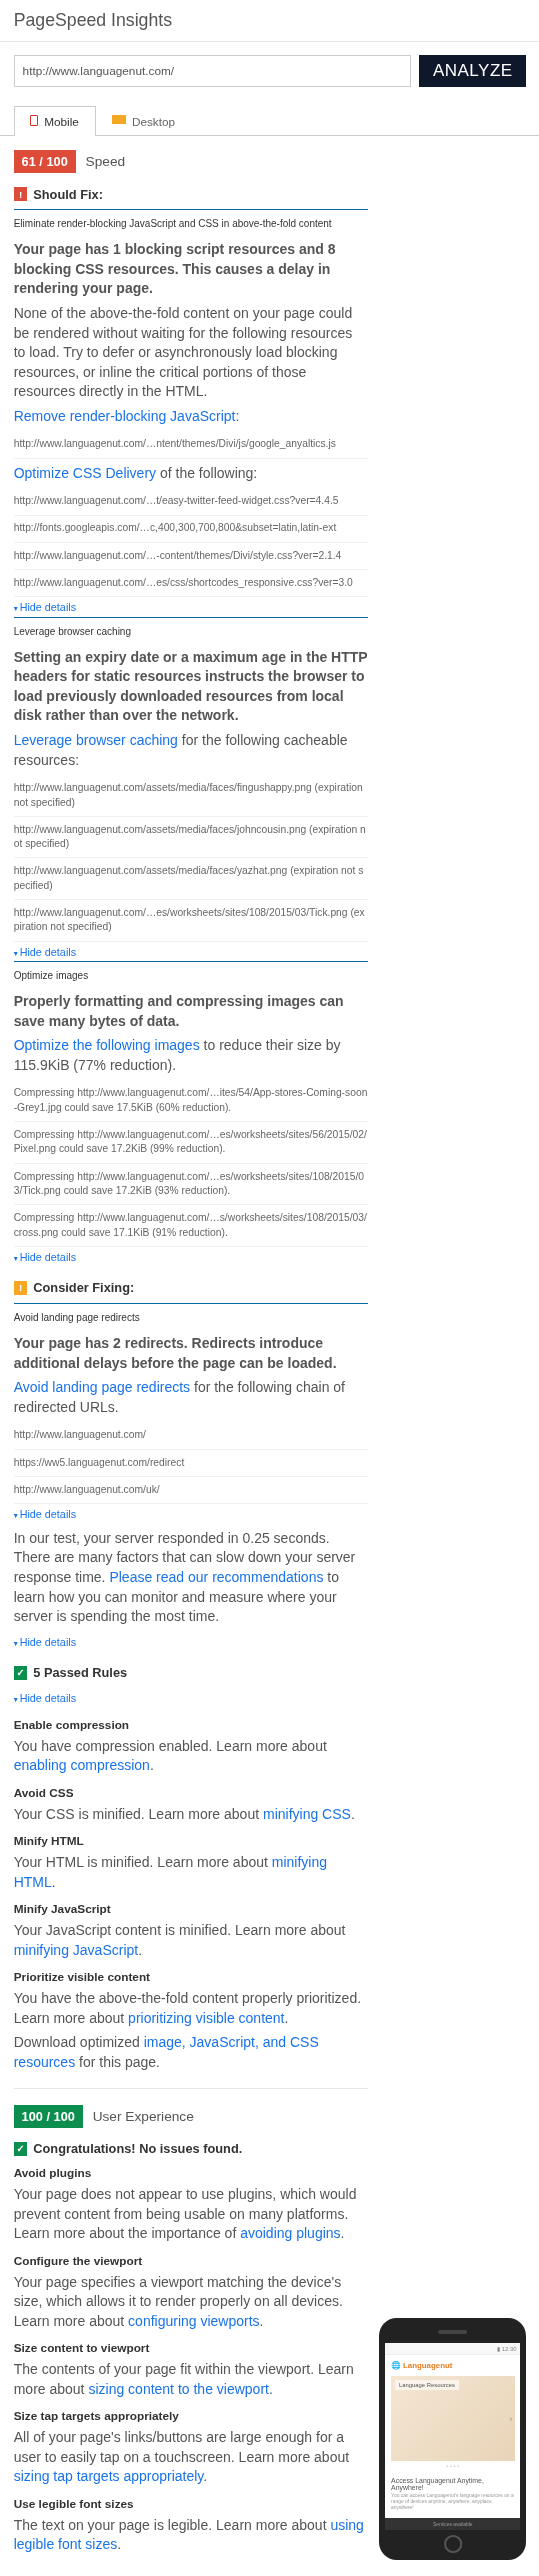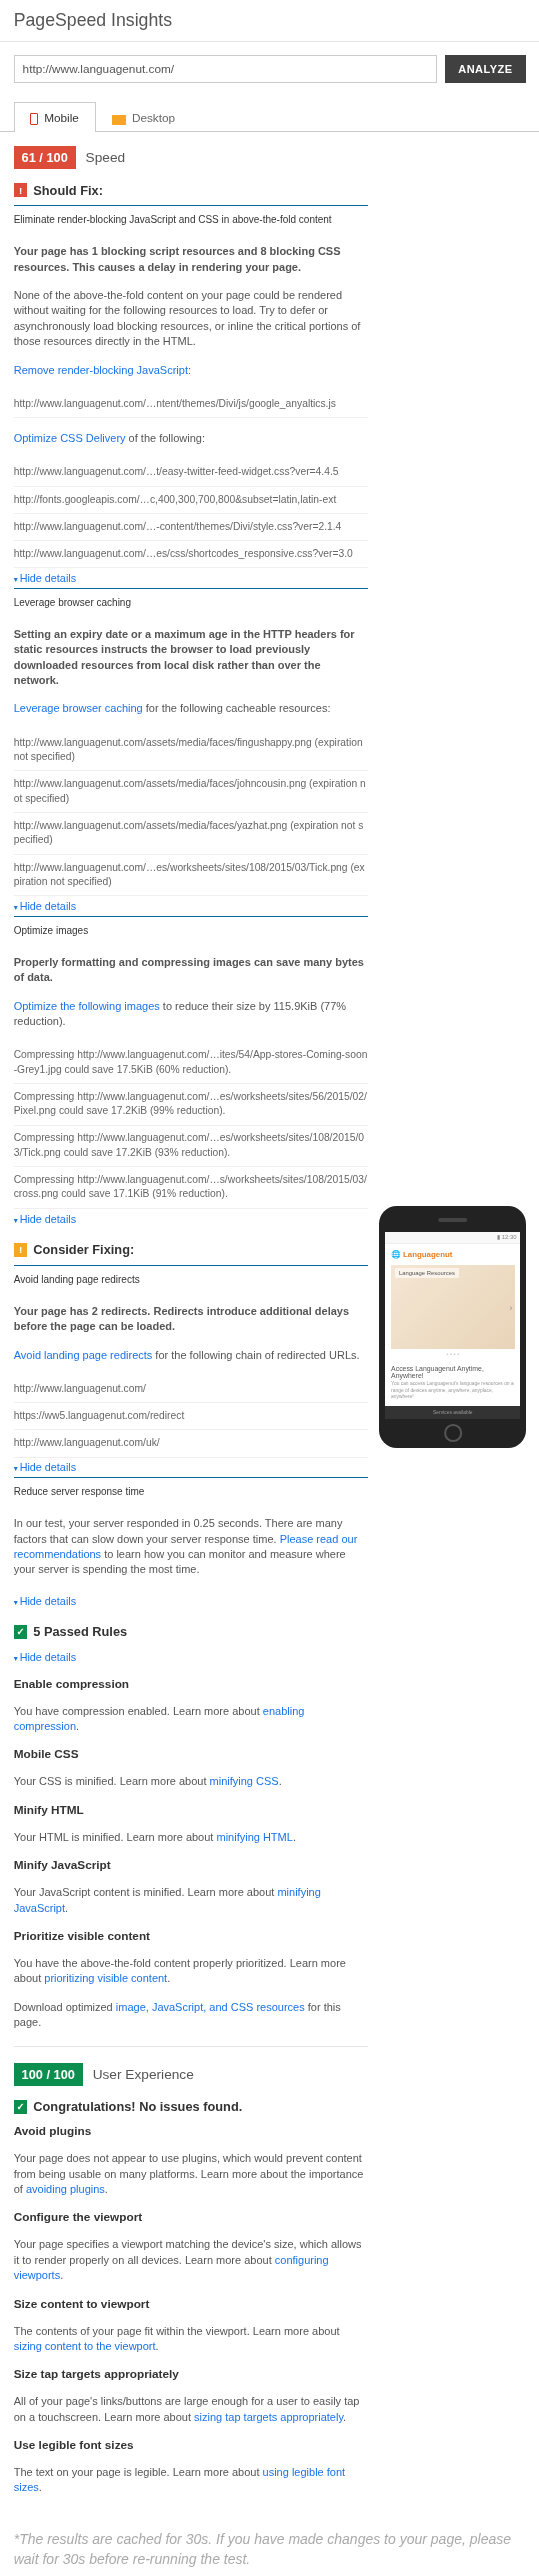--- a/index.html
+++ b/index.html
@@ -7,7 +7,7 @@
 .header{padding:9.8px 13.7px;font-size:17.7px;color:#555;font-weight:400;border-bottom:1px solid #e5e5e5}
 .url-bar{padding:13.7px;display:flex;gap:7.9px}
 .url-input{flex:1;padding:5.9px 7.9px;border:1px solid #ccc;font-size:11.8px;color:#555}
-.analyze-btn{background:#404040;color:#fff;border:none;padding:5.9px 13.7px;font-size:11px;font-weight:bold;letter-spacing:0.5px;cursor:pointer}
+.analyze-btn{background:#0f172a;color:#fff;border:none;padding:5.9px 13.7px;font-size:17px;font-weight:normal;letter-spacing:0.5px;cursor:pointer}
 .tabs{display:flex;border-bottom:1px solid #ccc;padding:0 13.7px;margin-top:3.9px}
 .tab{padding:7.9px 15.7px;display:flex;align-items:flex-end;gap:5.9px;font-size:11.8px;color:#666;cursor:pointer;border:1px solid transparent;border-bottom:none;position:relative;top:1px}
 .tab.active{border-color:#ccc;background:#fff;color:#333}

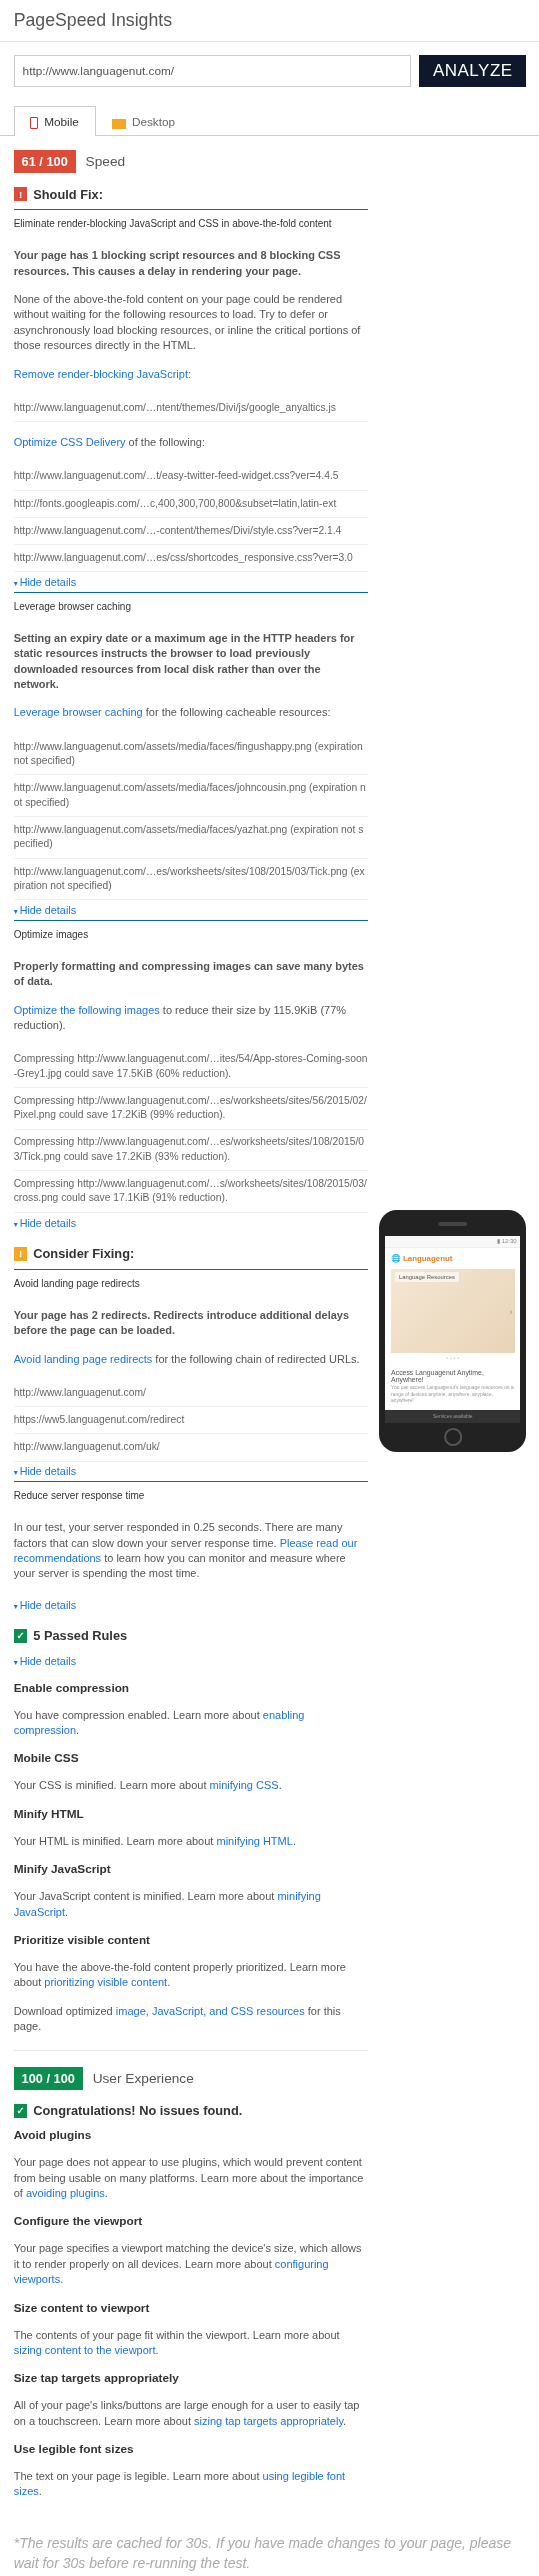--- a/index.html
+++ b/index.html
@@ -9,7 +9,7 @@
 .url-input{flex:1;padding:5.9px 7.9px;border:1px solid #ccc;font-size:11.8px;color:#555}
 .analyze-btn{background:#0f172a;color:#fff;border:none;padding:5.9px 13.7px;font-size:17px;font-weight:normal;letter-spacing:0.5px;cursor:pointer}
 .tabs{display:flex;border-bottom:1px solid #ccc;padding:0 13.7px;margin-top:3.9px}
-.tab{padding:7.9px 15.7px;display:flex;align-items:flex-end;gap:5.9px;font-size:11.8px;color:#666;cursor:pointer;border:1px solid transparent;border-bottom:none;position:relative;top:1px}
+.tab{padding:7.9px 15.7px;display:flex;align-items:flex-start;gap:5.9px;font-size:11.8px;color:#666;cursor:pointer;border:1px solid transparent;border-bottom:none;position:relative;top:1px}
 .tab.active{border-color:#ccc;background:#fff;color:#333}
 .tab-icon{width:13.7px;height:9.8px;border:1px solid;display:inline-block}
 .tab-icon.mobile{width:7.9px;height:11.8px;border-color:#d93025;border-radius:1px}

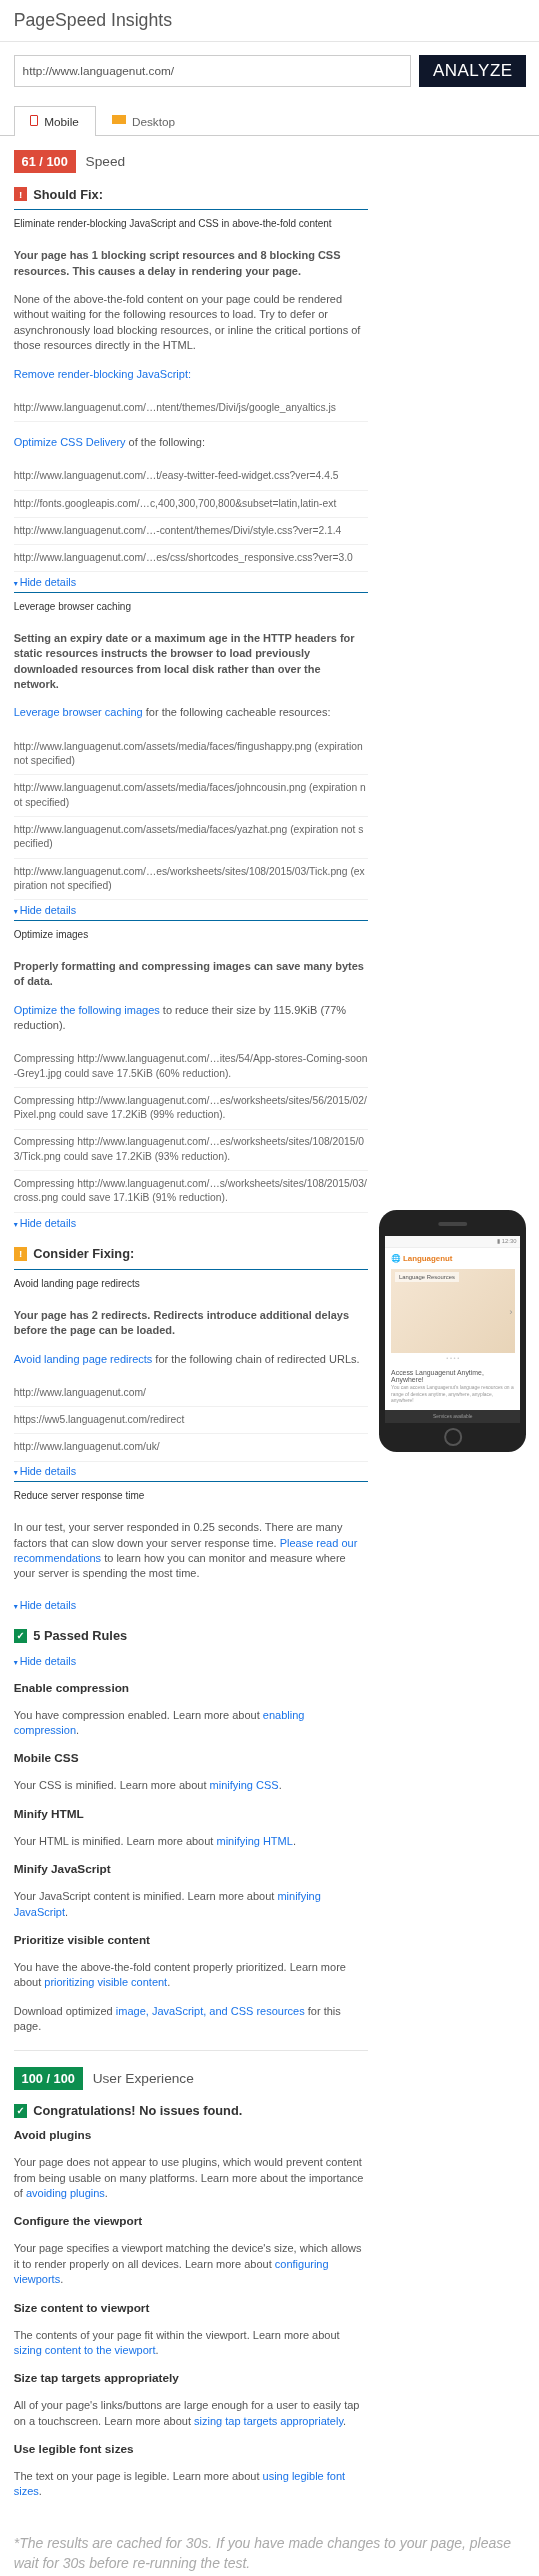--- a/index.html
+++ b/index.html
@@ -14,7 +14,7 @@
 .tab-icon{width:13.7px;height:9.8px;border:1px solid;display:inline-block}
 .tab-icon.mobile{width:7.9px;height:11.8px;border-color:#d93025;border-radius:1px}
 .tab-icon.desktop{border-color:#f5a623;background:#f5a623}
-.content{padding:13.7px;display:flex;gap:11.8px;align-items:center}
+.content{padding:13.7px;display:flex;gap:11.8px;align-items:flex-end}
 .main{flex:1;min-width:0}
 .phone{width:147px;flex-shrink:0}
 .score-row{display:flex;align-items:center;gap:9.8px;margin-bottom:13.7px}

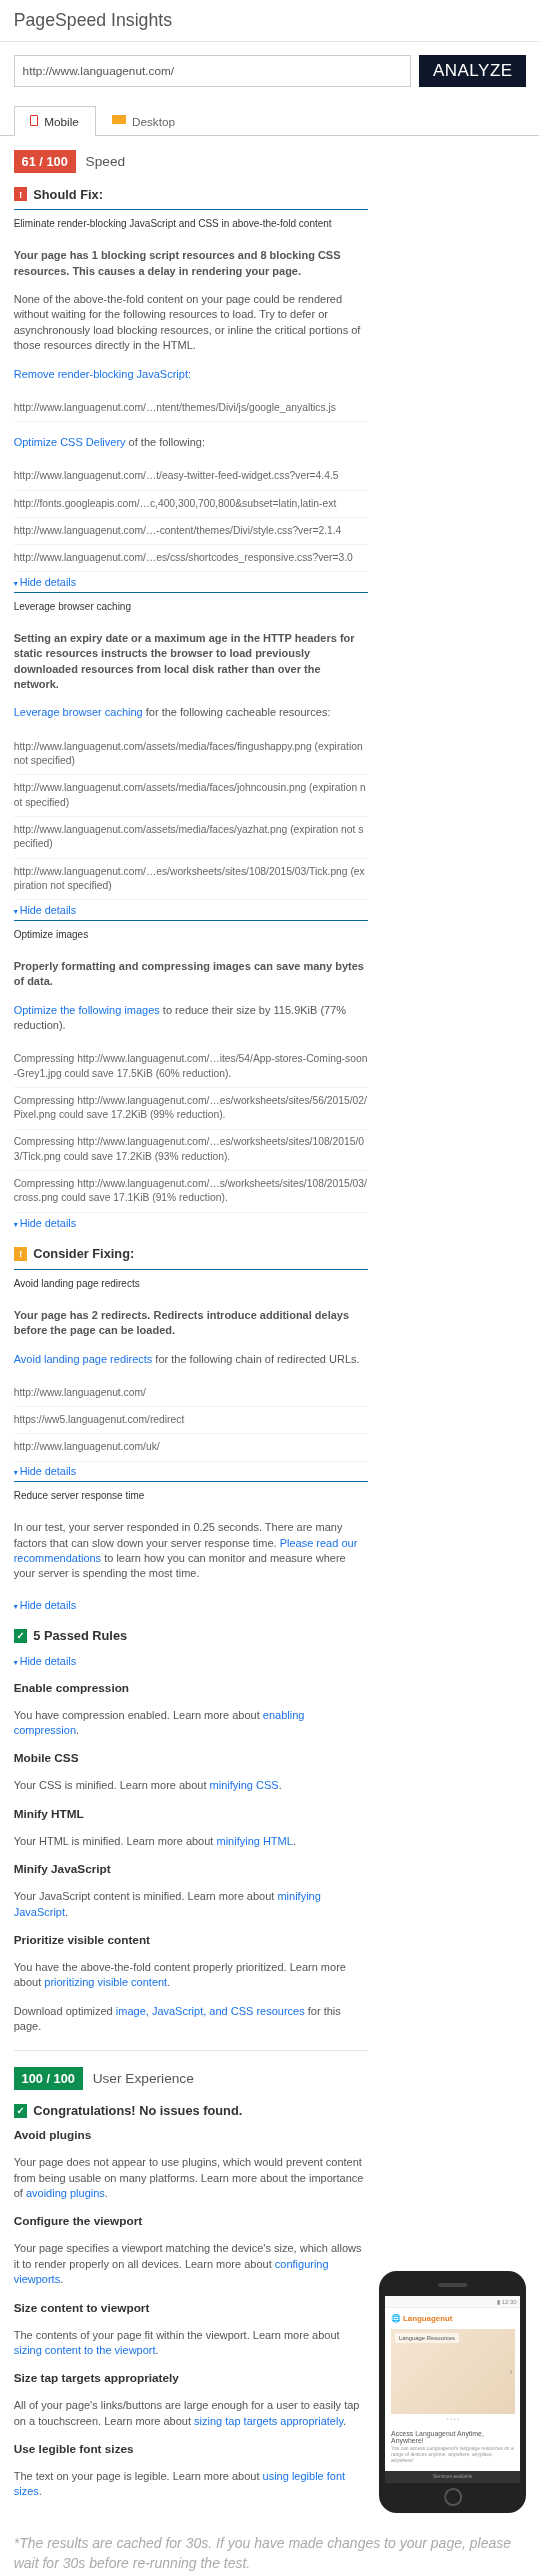--- a/index.html
+++ b/index.html
@@ -27,7 +27,7 @@
 .indicator{width:13.7px;height:13.7px;display:inline-flex;align-items:center;justify-content:center;color:#fff;font-size:9.8px;font-weight:bold}
 .rule-title{font-size:10px;color:#333;padding:7.9px 0 5.9px;border-top:1px solid #0369a1}
 .rule-title:first-of-type{border-top:none}
-.desc{font-size:11px;color:#555;margin:13px 0;line-height:1.4}
+.desc{font-size:14px;color:#555;margin:5px 0;line-height:1.4}
 .desc b{font-weight:bold}
 .link{color:#1a73e8;text-decoration:none;cursor:pointer}
 .url-item{font-size:10.3px;color:#666;padding:5.9px 0;border-bottom:1px solid #f0f0f0;word-break:break-all;line-height:1.4}

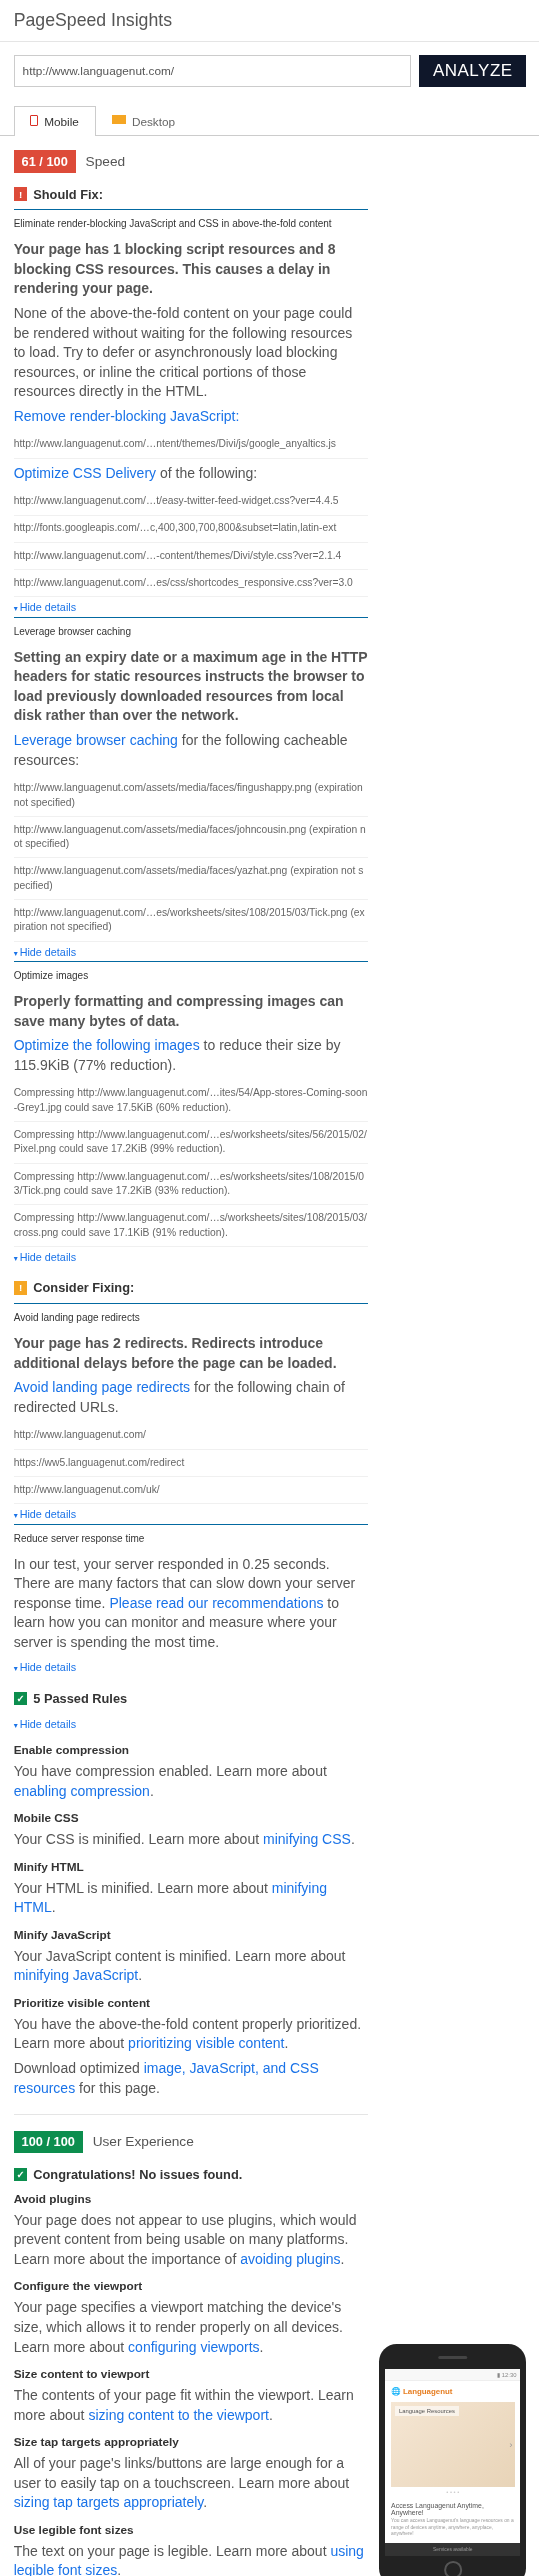--- a/index.html
+++ b/index.html
@@ -129,7 +129,6 @@
 <div class="url-item">http://www.languagenut.com/uk/</div>
 <span class="toggle">Hide details</span>
 
-<div class="rule-title">Reduce server response time</div>
 <p class="desc"><span>In our test, your server responded in 0.25 seconds. There are many factors that can slow down your server response time. </span><a class="link">Please read our recommendations</a><span> to learn how you can monitor and measure where your server is spending the most time.</span></p>
 <span class="toggle">Hide details</span>
 

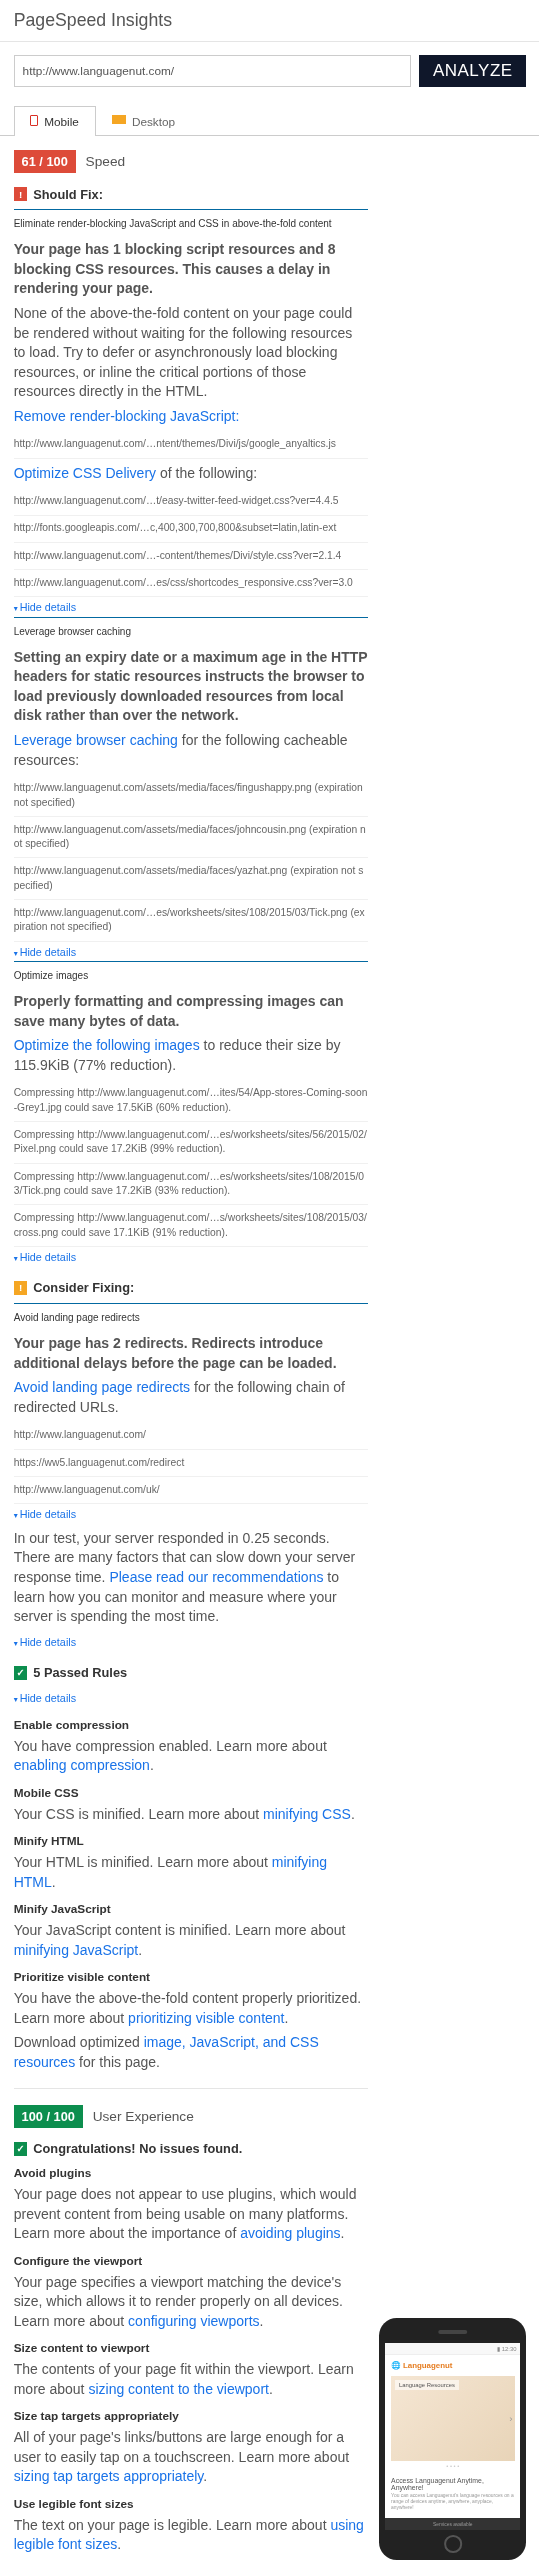--- a/index.html
+++ b/index.html
@@ -140,7 +140,7 @@
 
 <div class="subtitle">Enable compression</div>
 <p class="desc"><span>You have compression enabled. Learn more about </span><a class="link">enabling compression</a><span>.</span></p>
-<div class="subtitle">Mobile CSS</div>
+<div class="subtitle">Avoid CSS</div>
 <p class="desc"><span>Your CSS is minified. Learn more about </span><a class="link">minifying CSS</a><span>.</span></p>
 <div class="subtitle">Minify HTML</div>
 <p class="desc"><span>Your HTML is minified. Learn more about </span><a class="link">minifying HTML</a><span>.</span></p>

